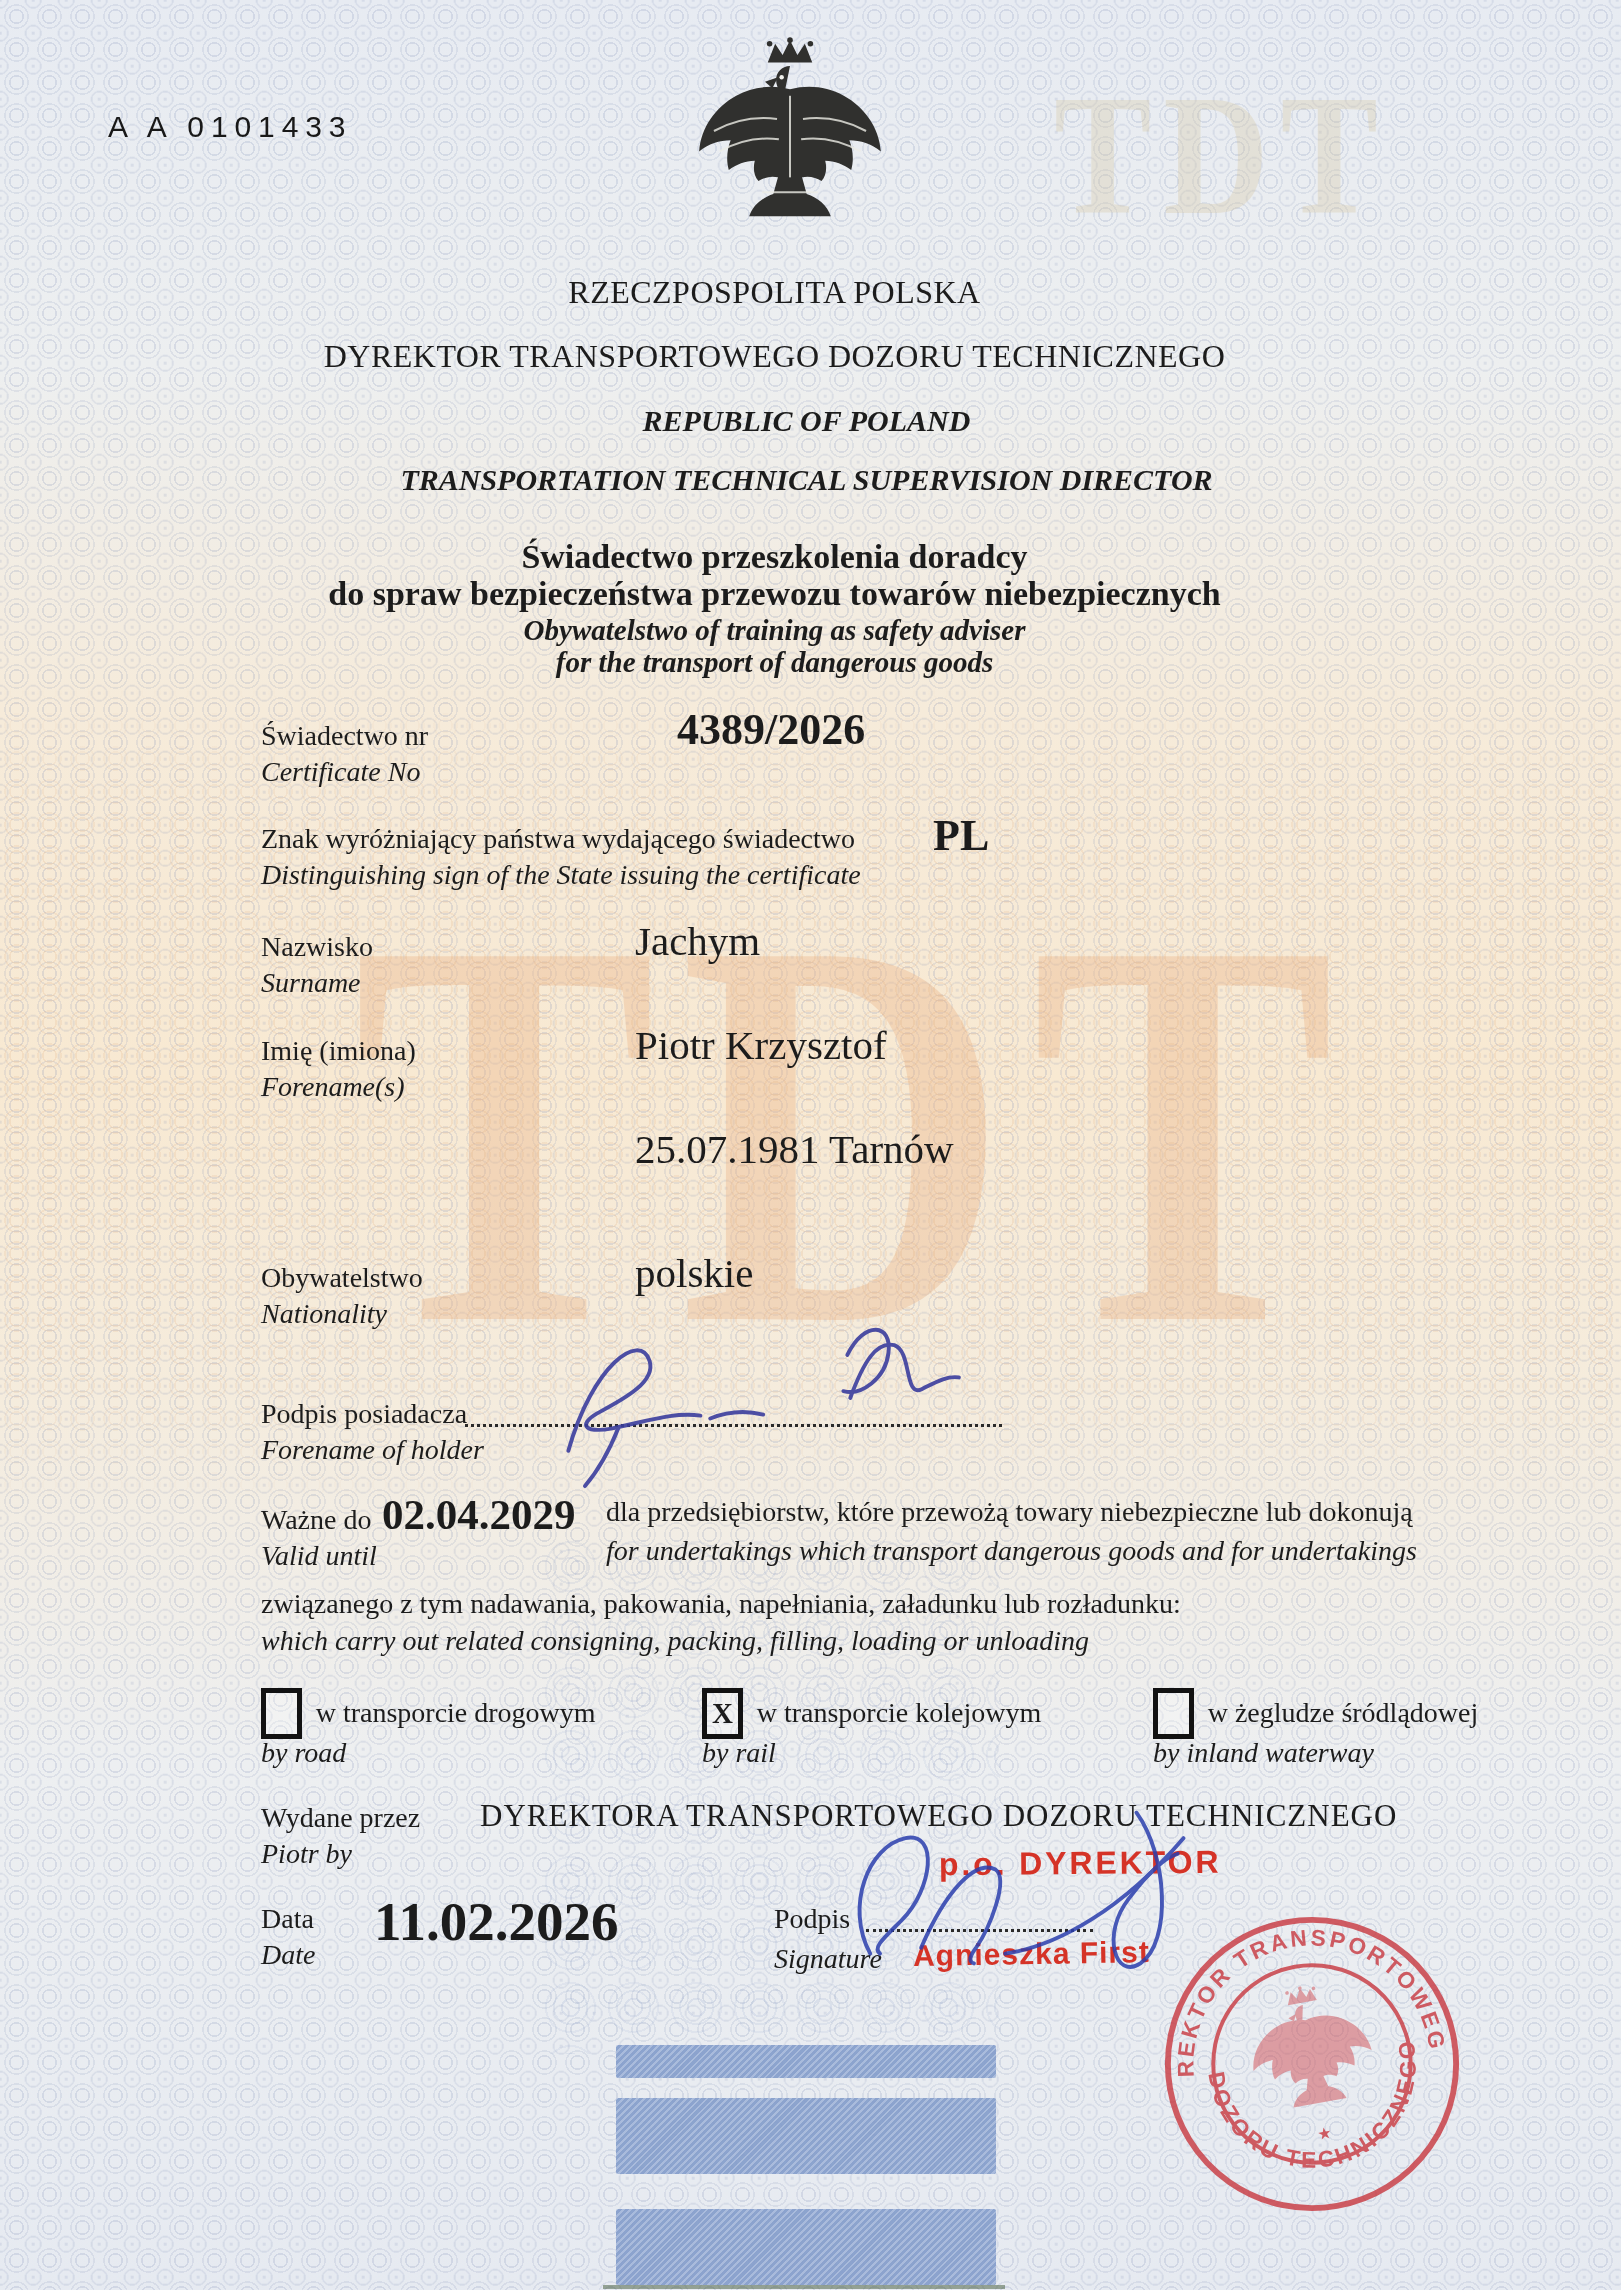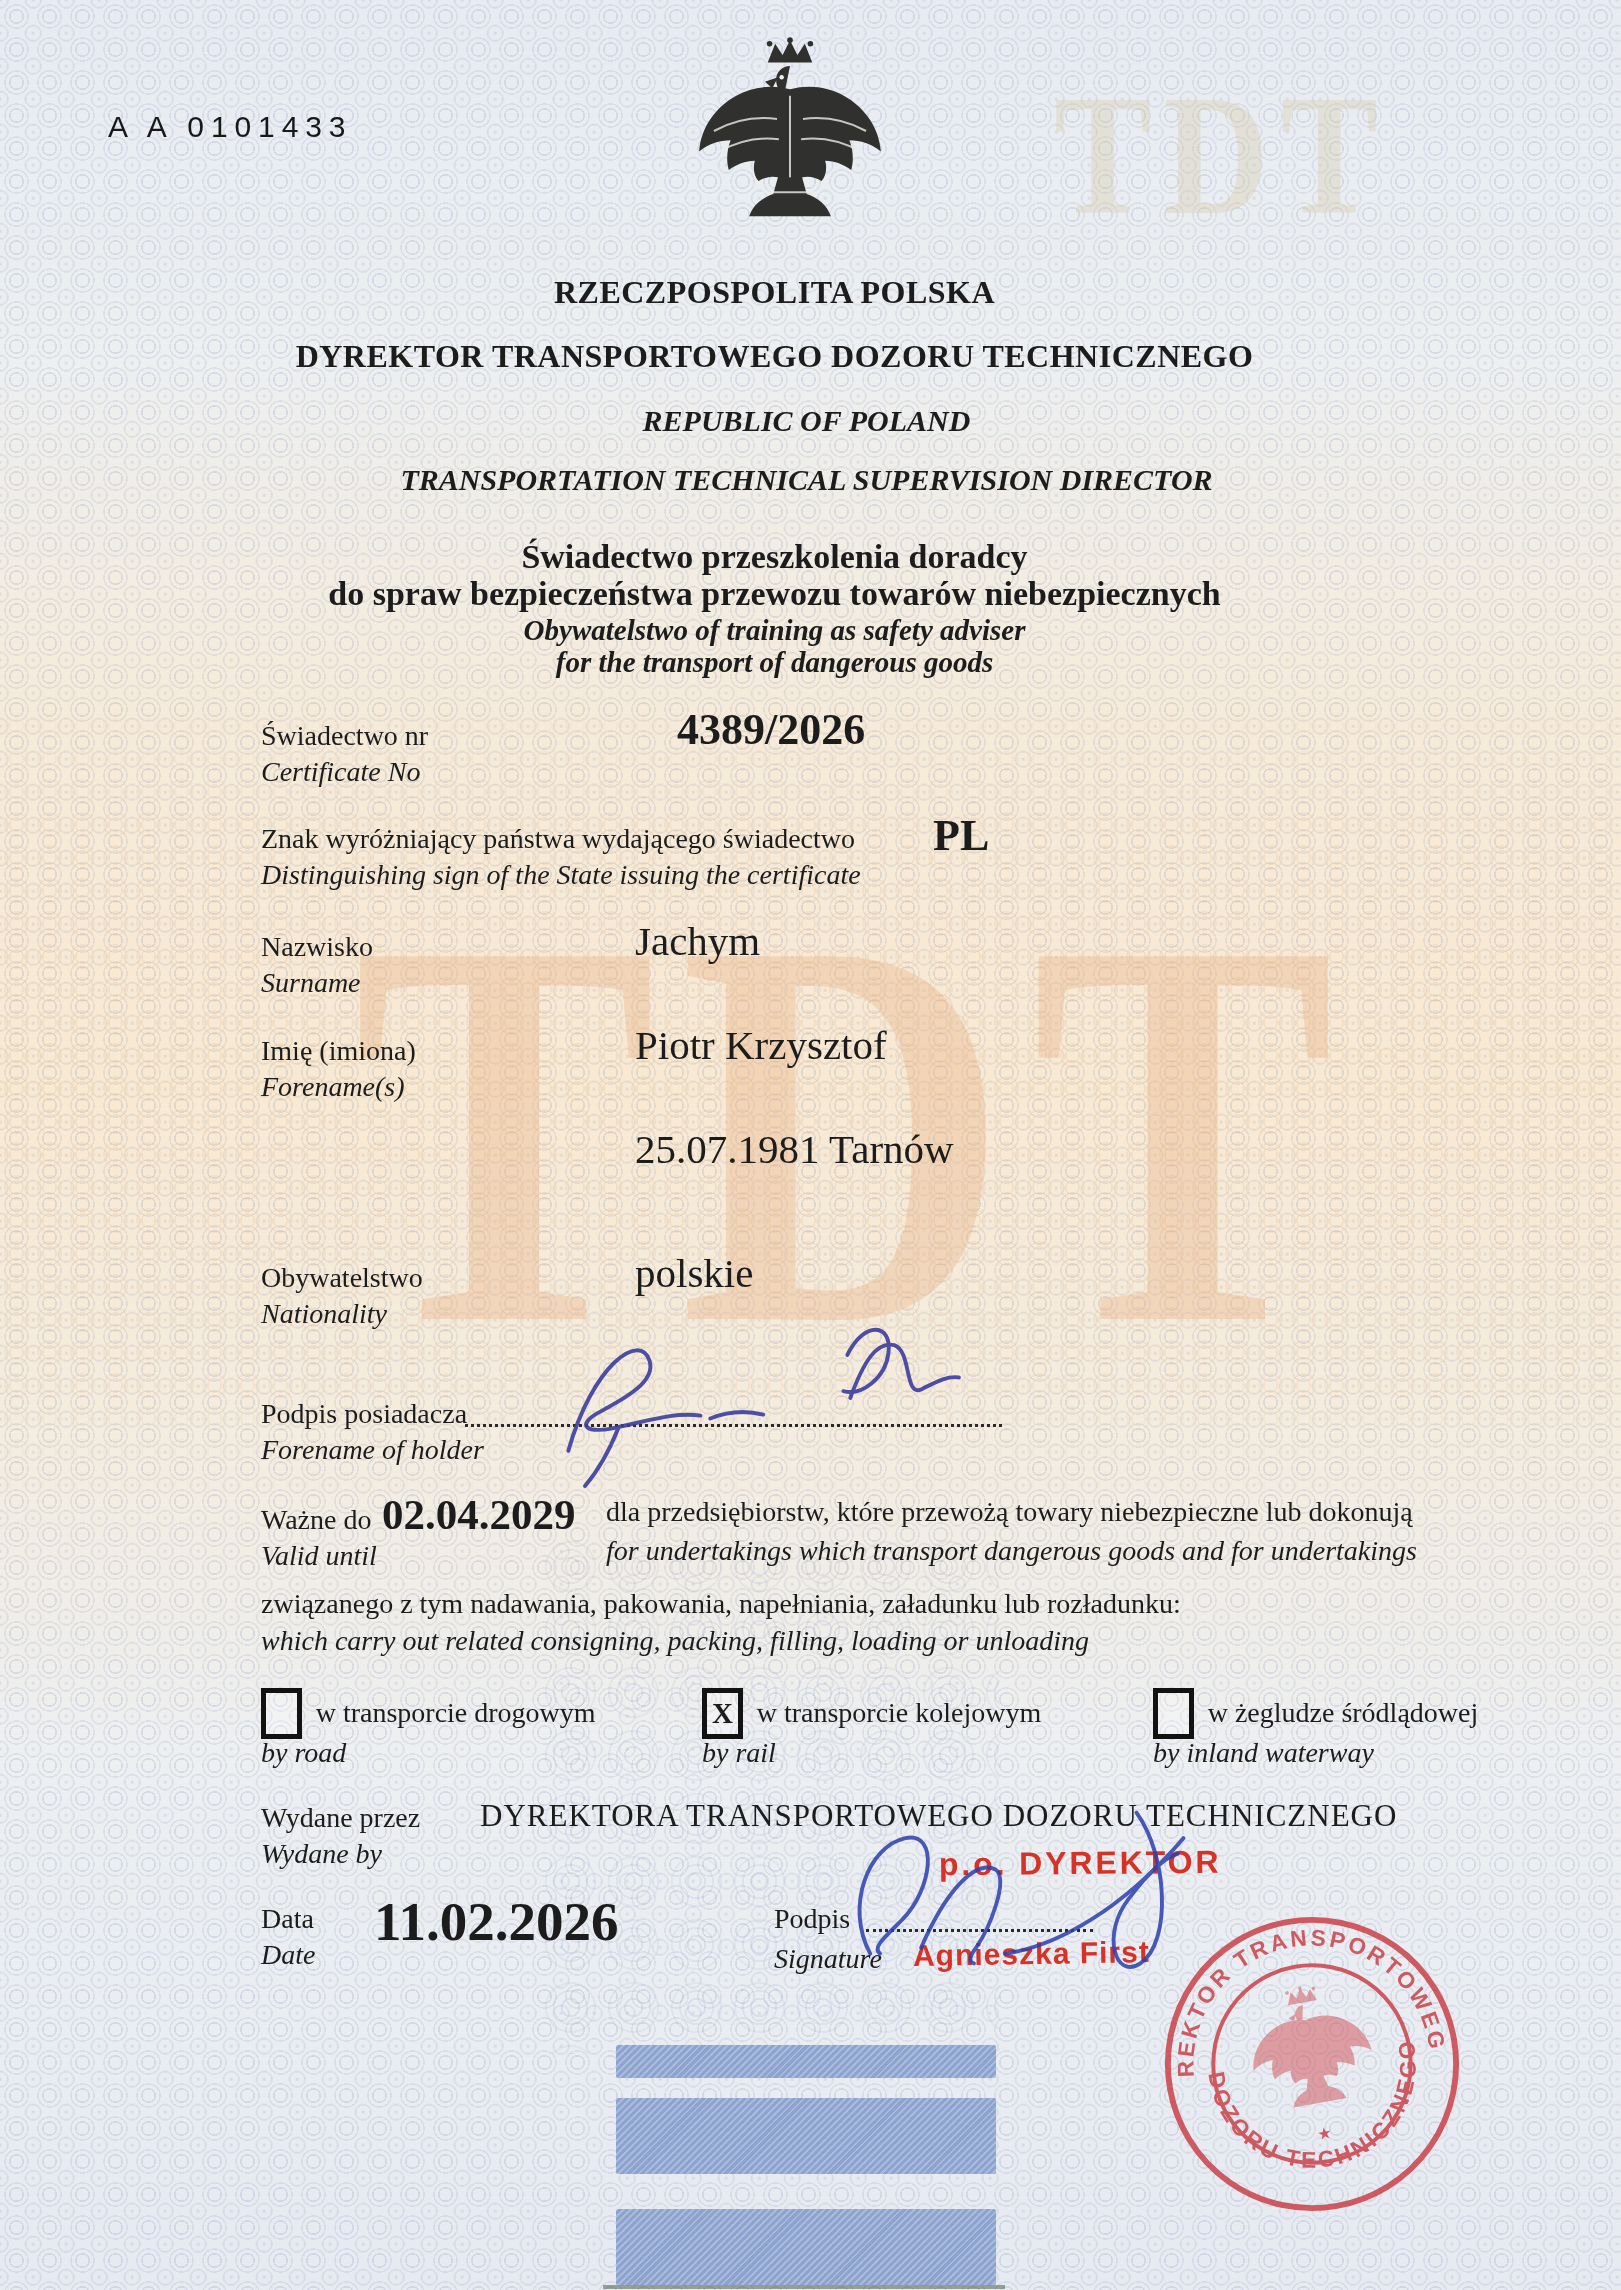--- a/index.html
+++ b/index.html
@@ -17,7 +17,7 @@
   .abs{position:absolute;}
   .center-line{position:absolute;left:0;width:1549px;text-align:center;}
   .serial{font-family:"Liberation Sans",sans-serif;font-size:30px;letter-spacing:6.9px;color:#181818;}
-  .h-bold{font-weight:bold;font-size:32px;letter-spacing:0.5px;}
+  .h-bold{font-weight:normal;font-size:32px;letter-spacing:0.5px;}
   .h-ital{font-style:italic;font-weight:600;font-size:30px;margin-left:32px;}
   .t-bold{font-weight:bold;font-size:34px;}
   .t-ital{font-style:italic;font-weight:600;font-size:29px;}

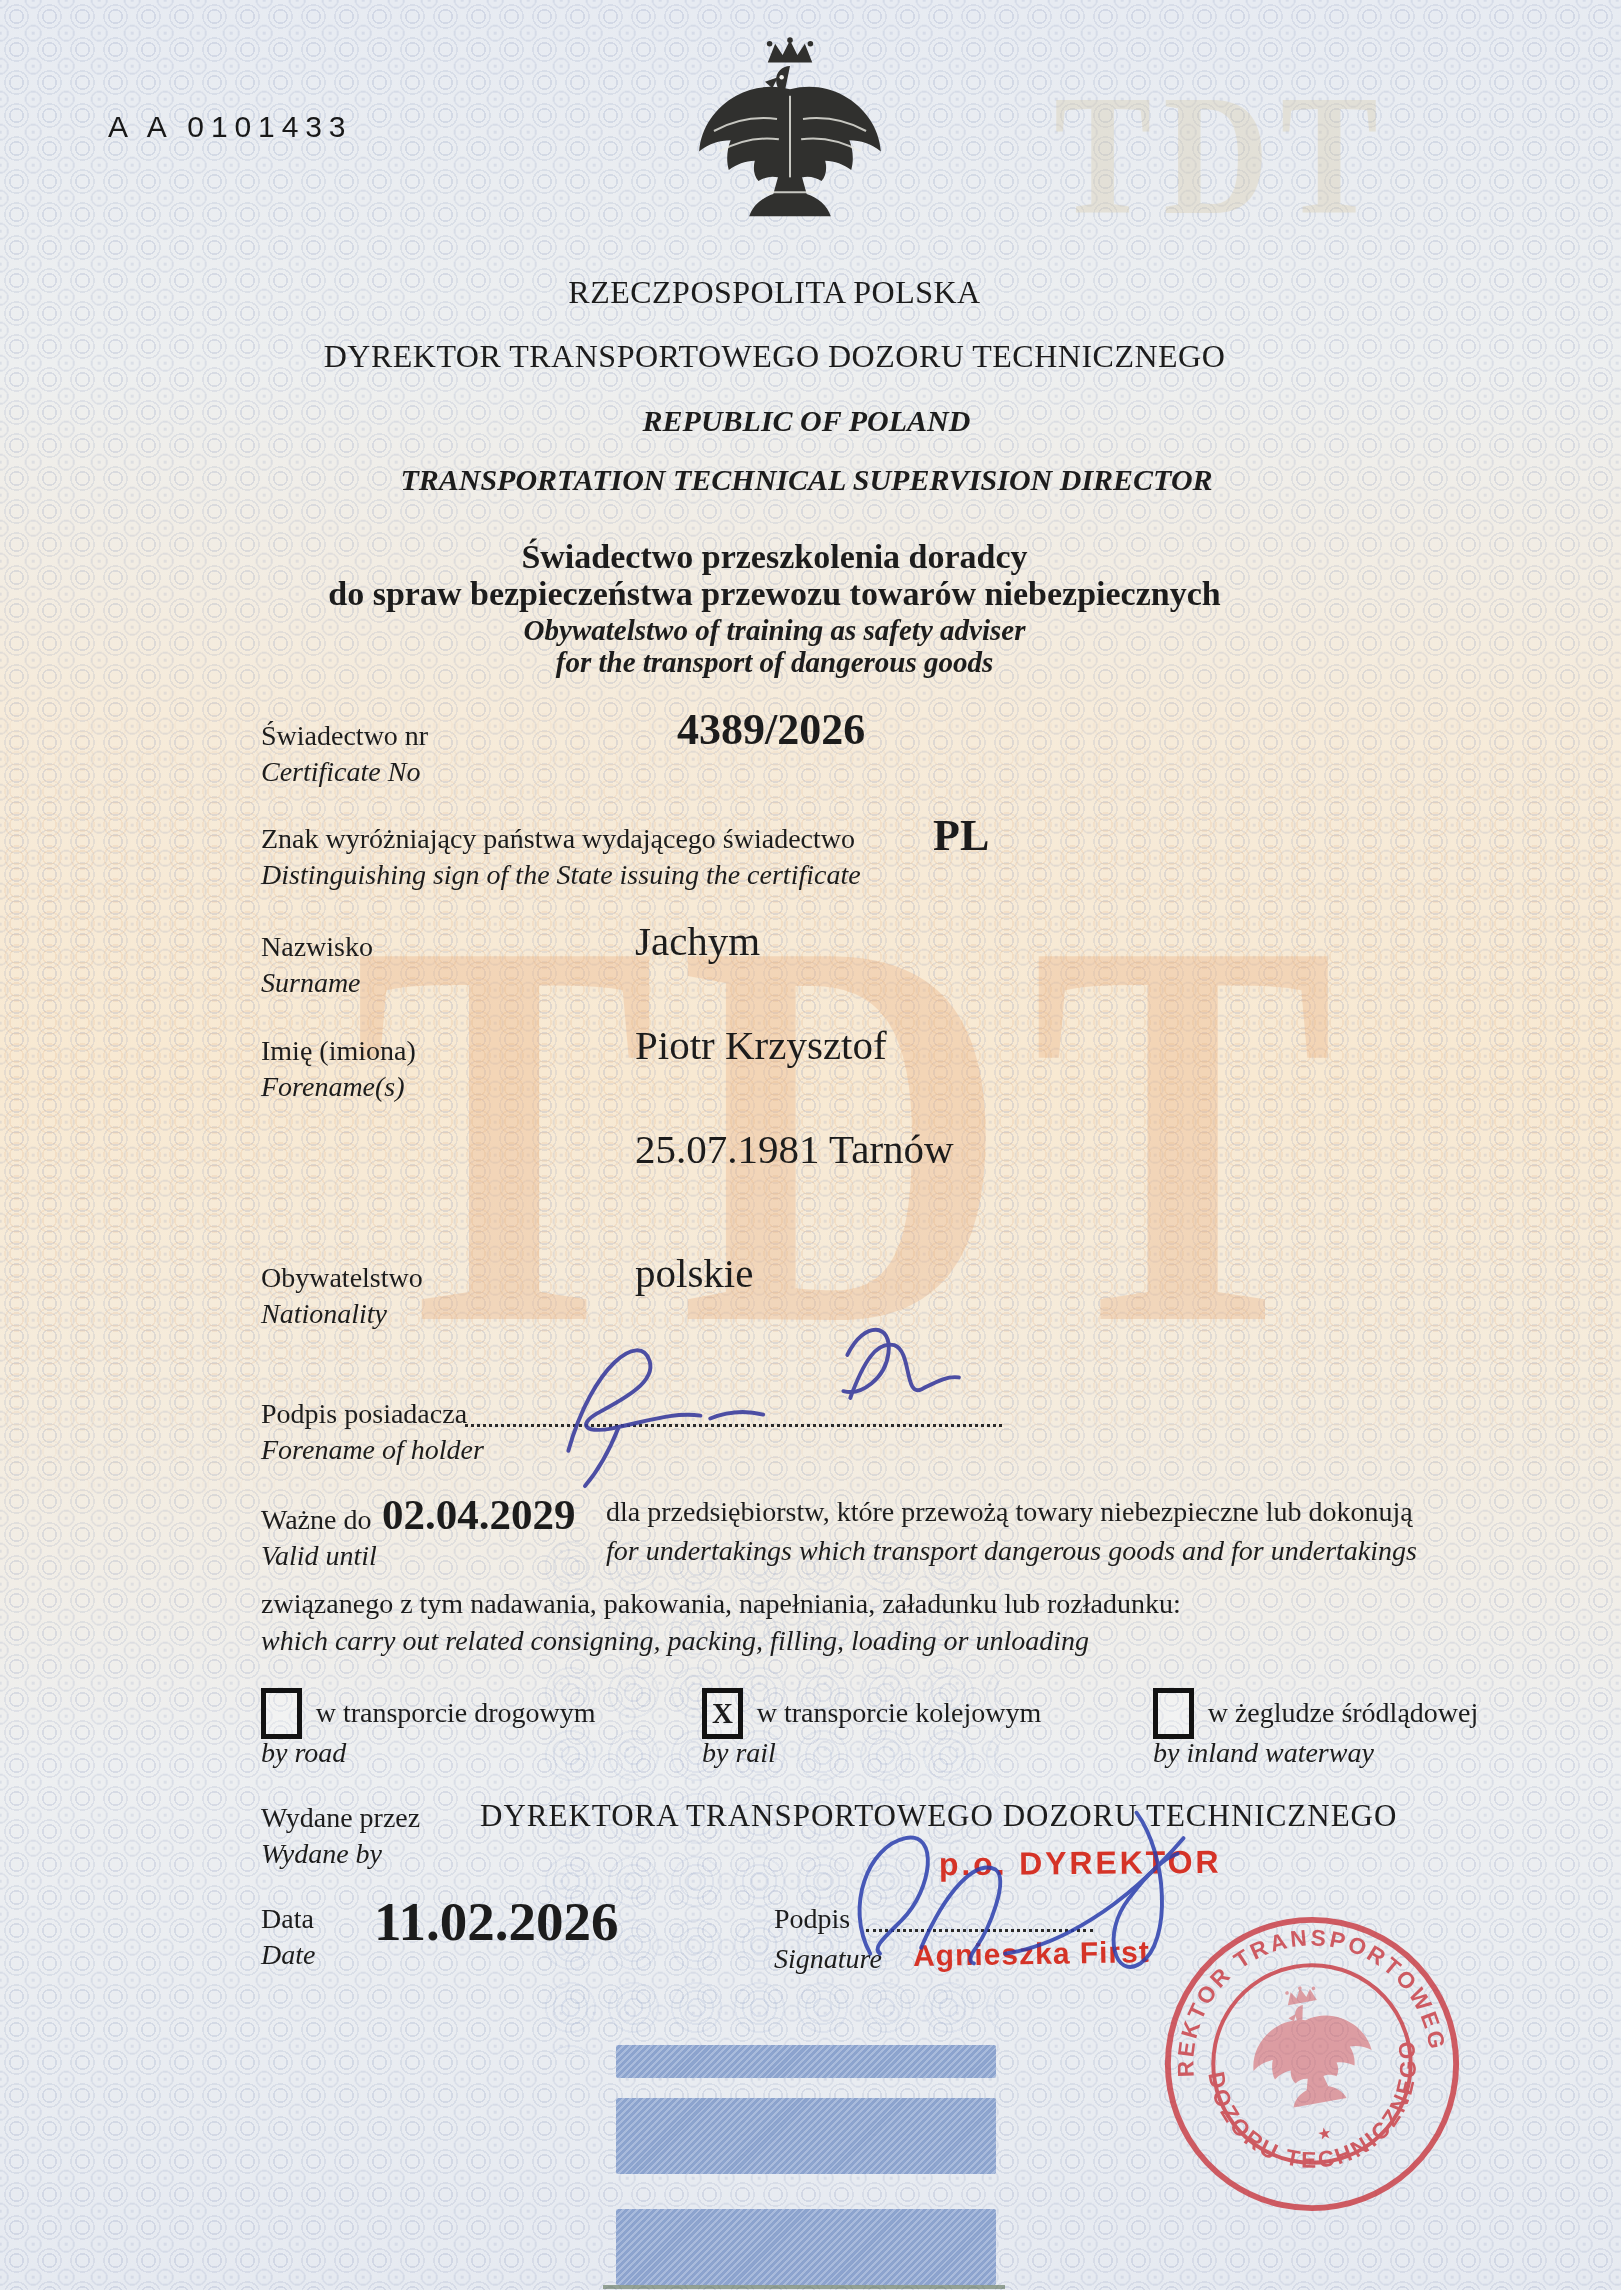--- a/index.html
+++ b/index.html
@@ -181,7 +181,7 @@
 
   <div class="abs lbl" style="left:261px;top:1800px;">
     <span>Wydane przez</span>
-    <span class="en">Wydane by</span>
+    <span class="en">Piotr by</span>
   </div>
   <div class="abs issued-val" style="left:480px;top:1798px;">DYREKTORA TRANSPORTOWEGO DOZORU TECHNICZNEGO</div>
 

